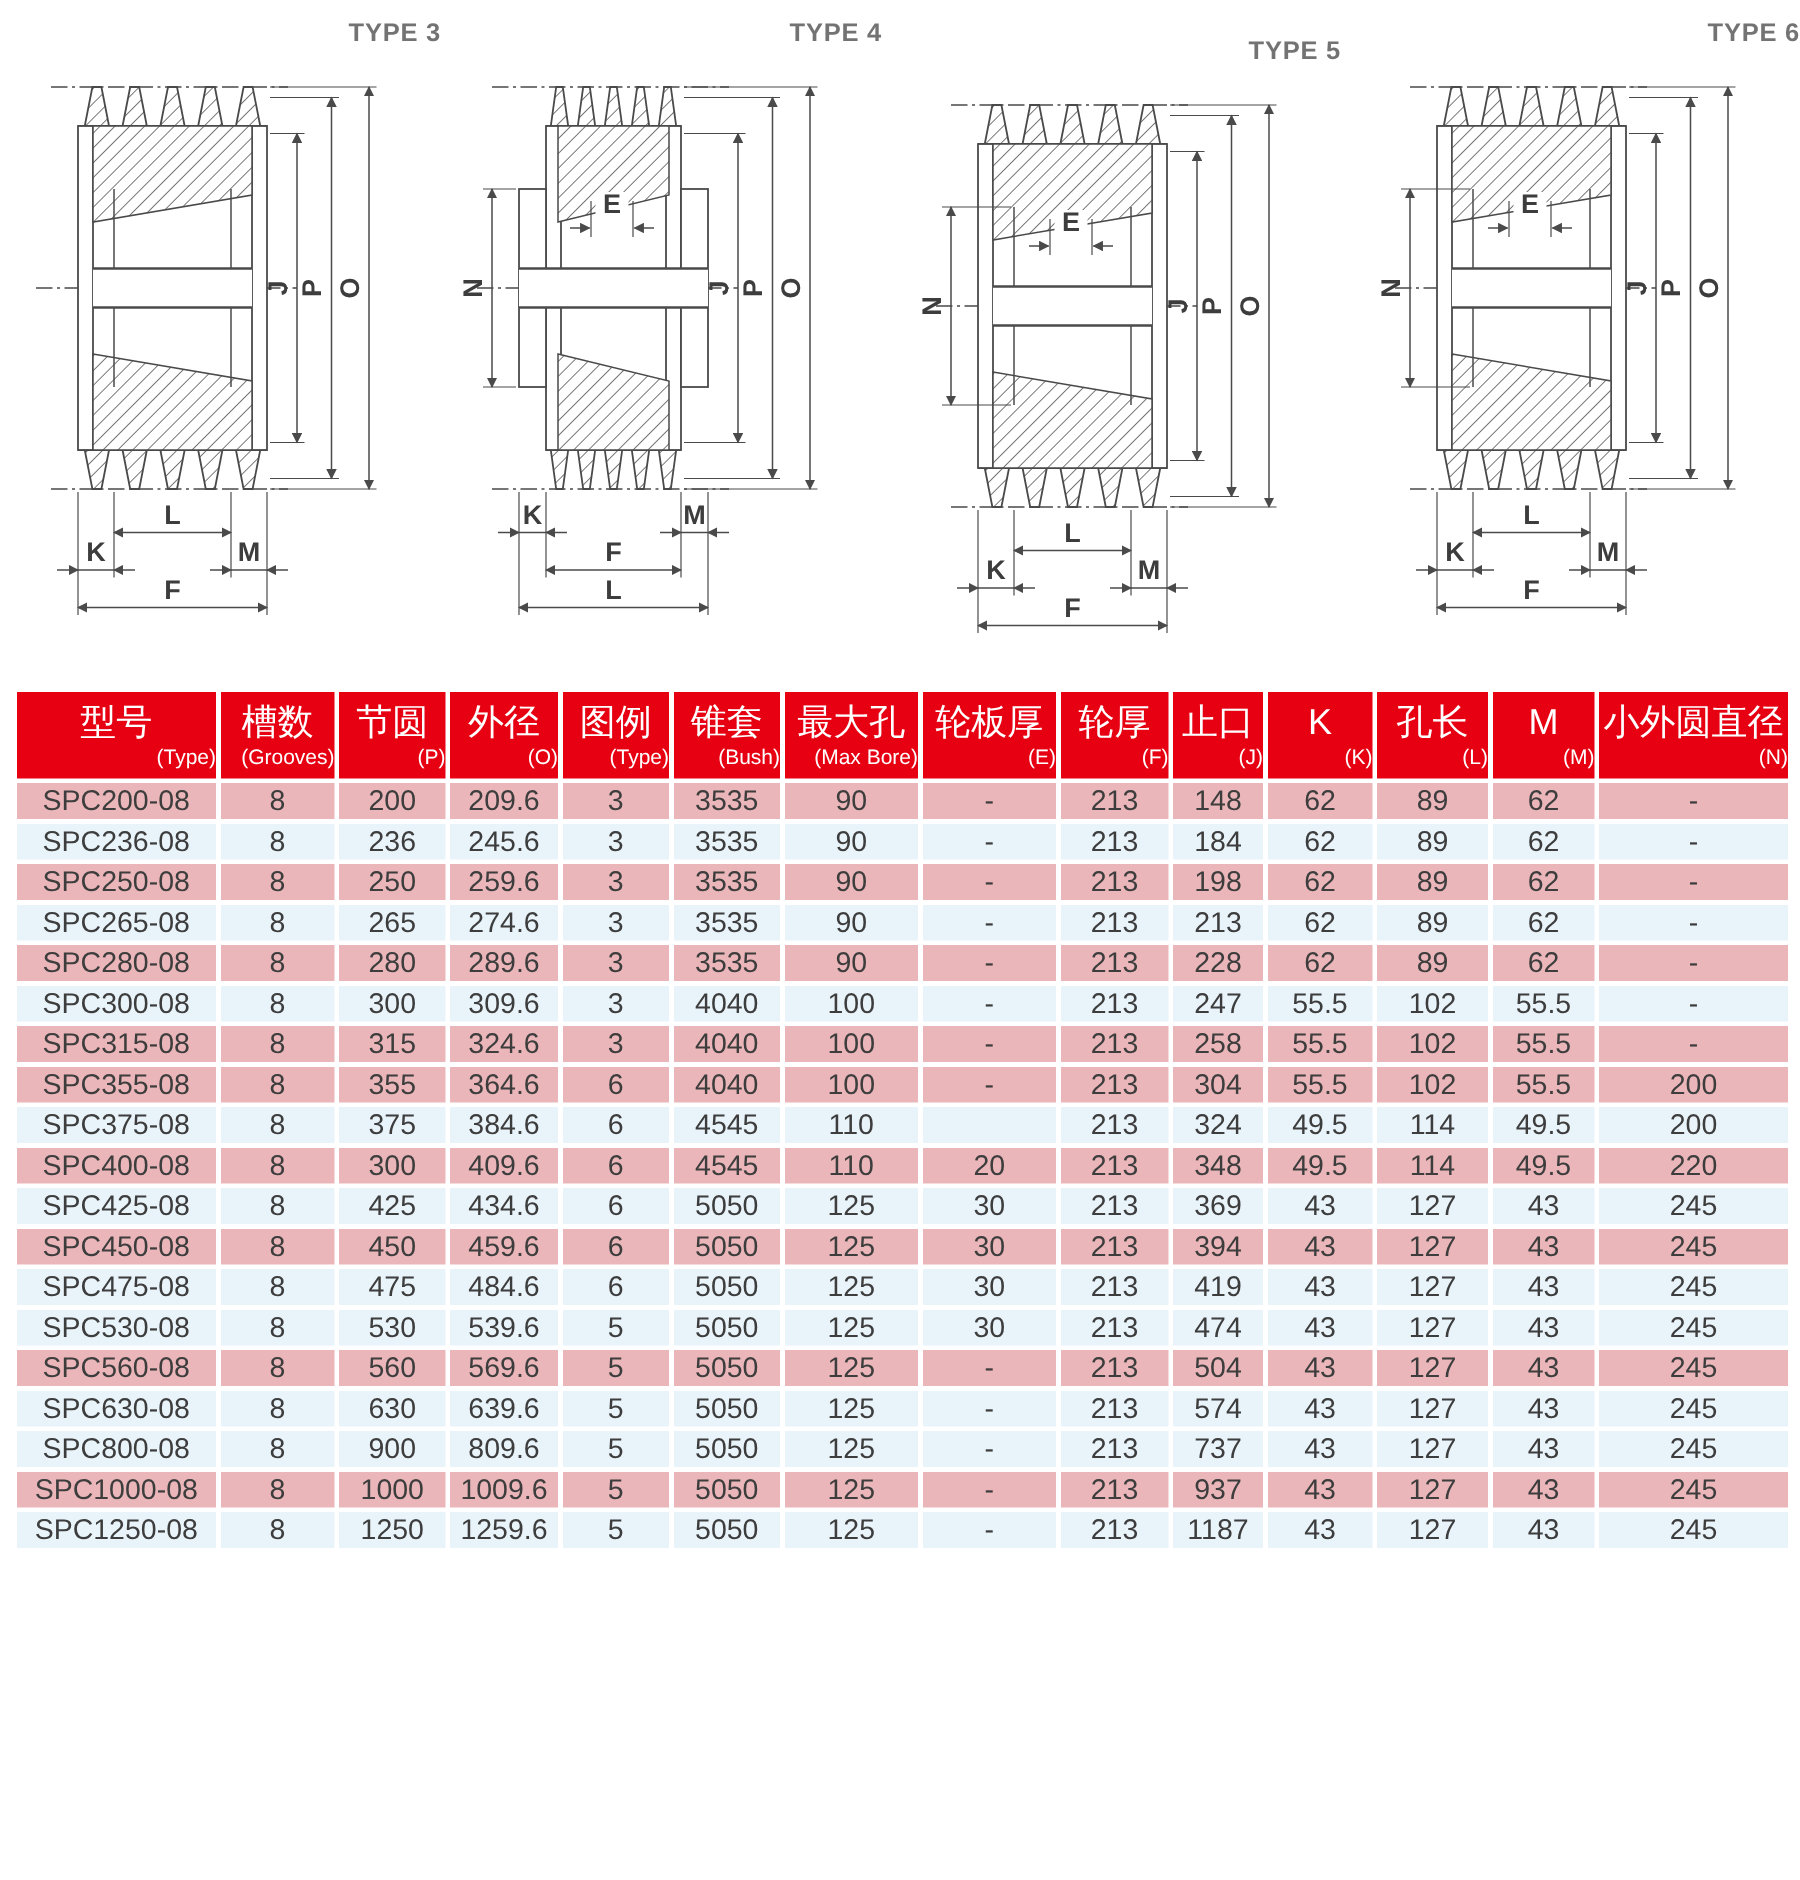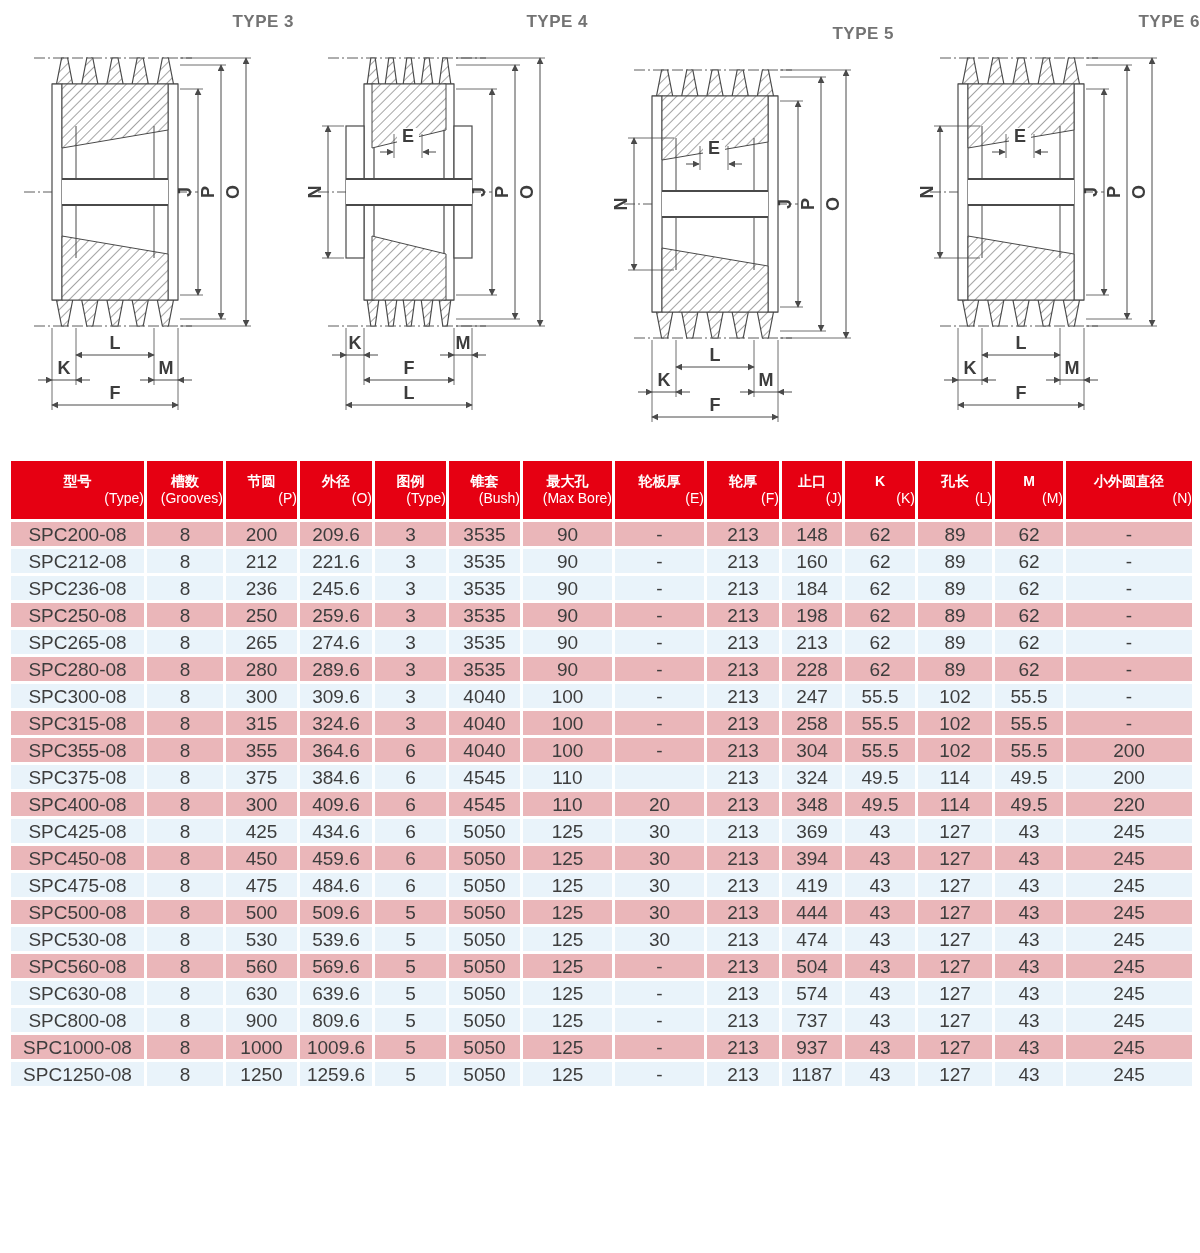--- a/index.html
+++ b/index.html
@@ -21,7 +21,7 @@
   table.spec th,table.spec td{border:3px solid #fff;overflow:hidden;}
   table.spec thead th{background:var(--header-bg);color:var(--header-text);height:61px;
                       text-align:center;vertical-align:middle;padding:0;}
-  table.spec th .zh{font-size:14px;font-weight:700;line-height:1.15;}
+  table.spec th .zh{font-size:24px;font-weight:400;line-height:1.15;}
   table.spec th .en{font-size:14px;font-weight:400;line-height:1.1;margin-top:2px;text-align:right;}
   table.spec tbody td{height:27px;text-align:center;vertical-align:middle;font-size:19px;
                       color:var(--cell-text);padding:0;line-height:1;}

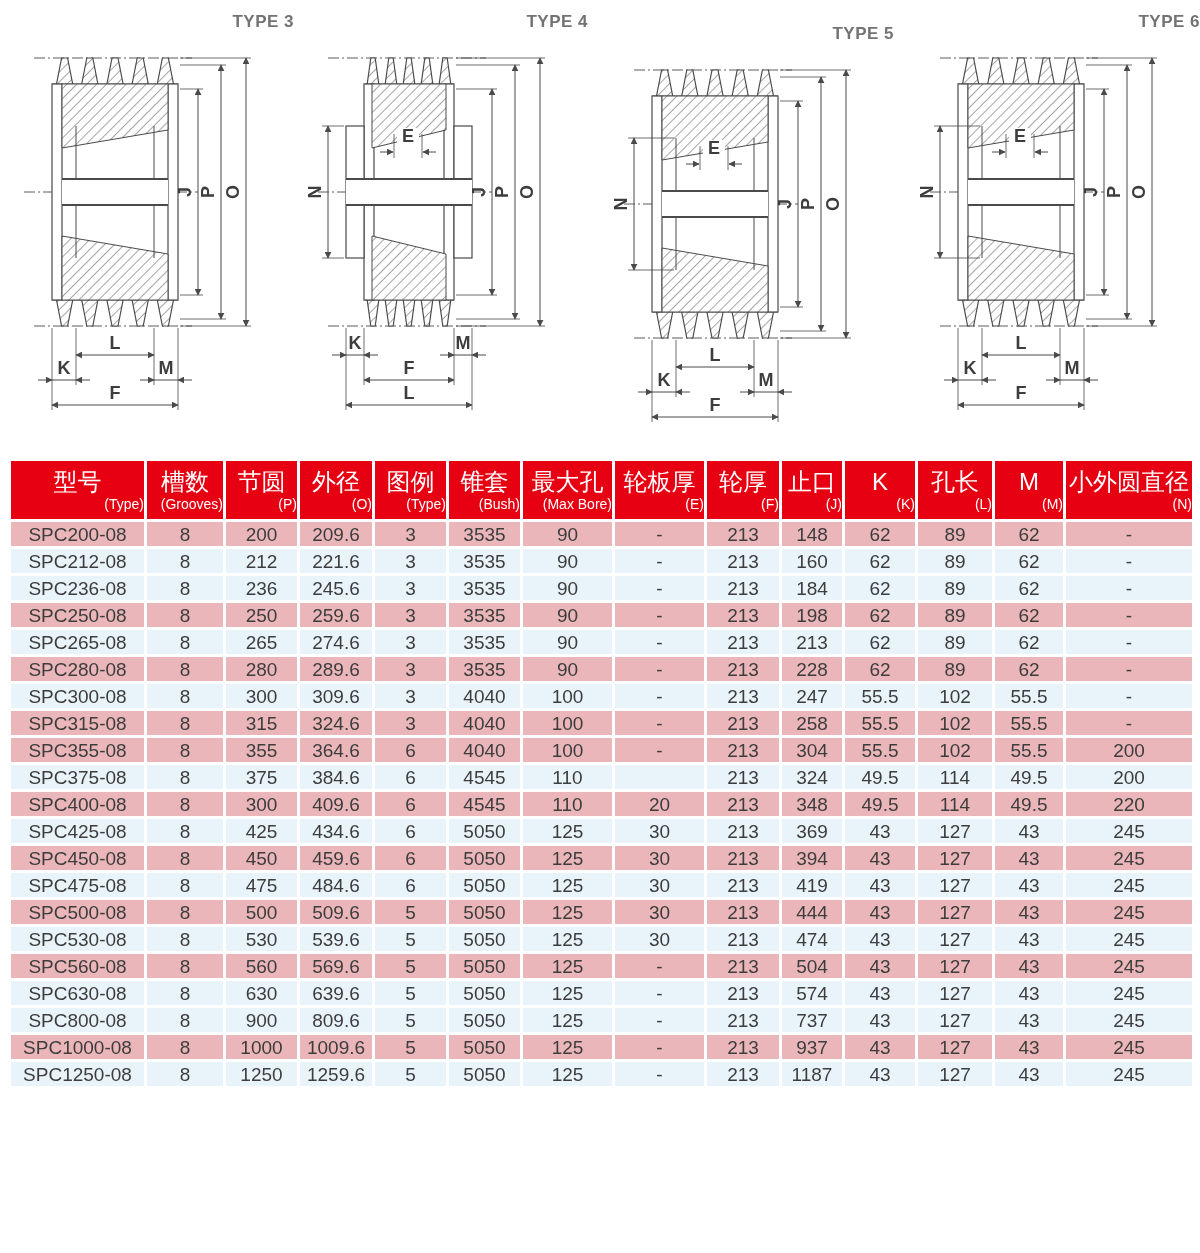--- a/index.html
+++ b/index.html
@@ -401,22 +401,6 @@
           <td>-</td>
         </tr>
         <tr class="even">
-          <td>SPC212-08</td>
-          <td>8</td>
-          <td>212</td>
-          <td>221.6</td>
-          <td>3</td>
-          <td>3535</td>
-          <td>90</td>
-          <td>-</td>
-          <td>213</td>
-          <td>160</td>
-          <td>62</td>
-          <td>89</td>
-          <td>62</td>
-          <td>-</td>
-        </tr>
-        <tr class="even">
           <td>SPC236-08</td>
           <td>8</td>
           <td>236</td>

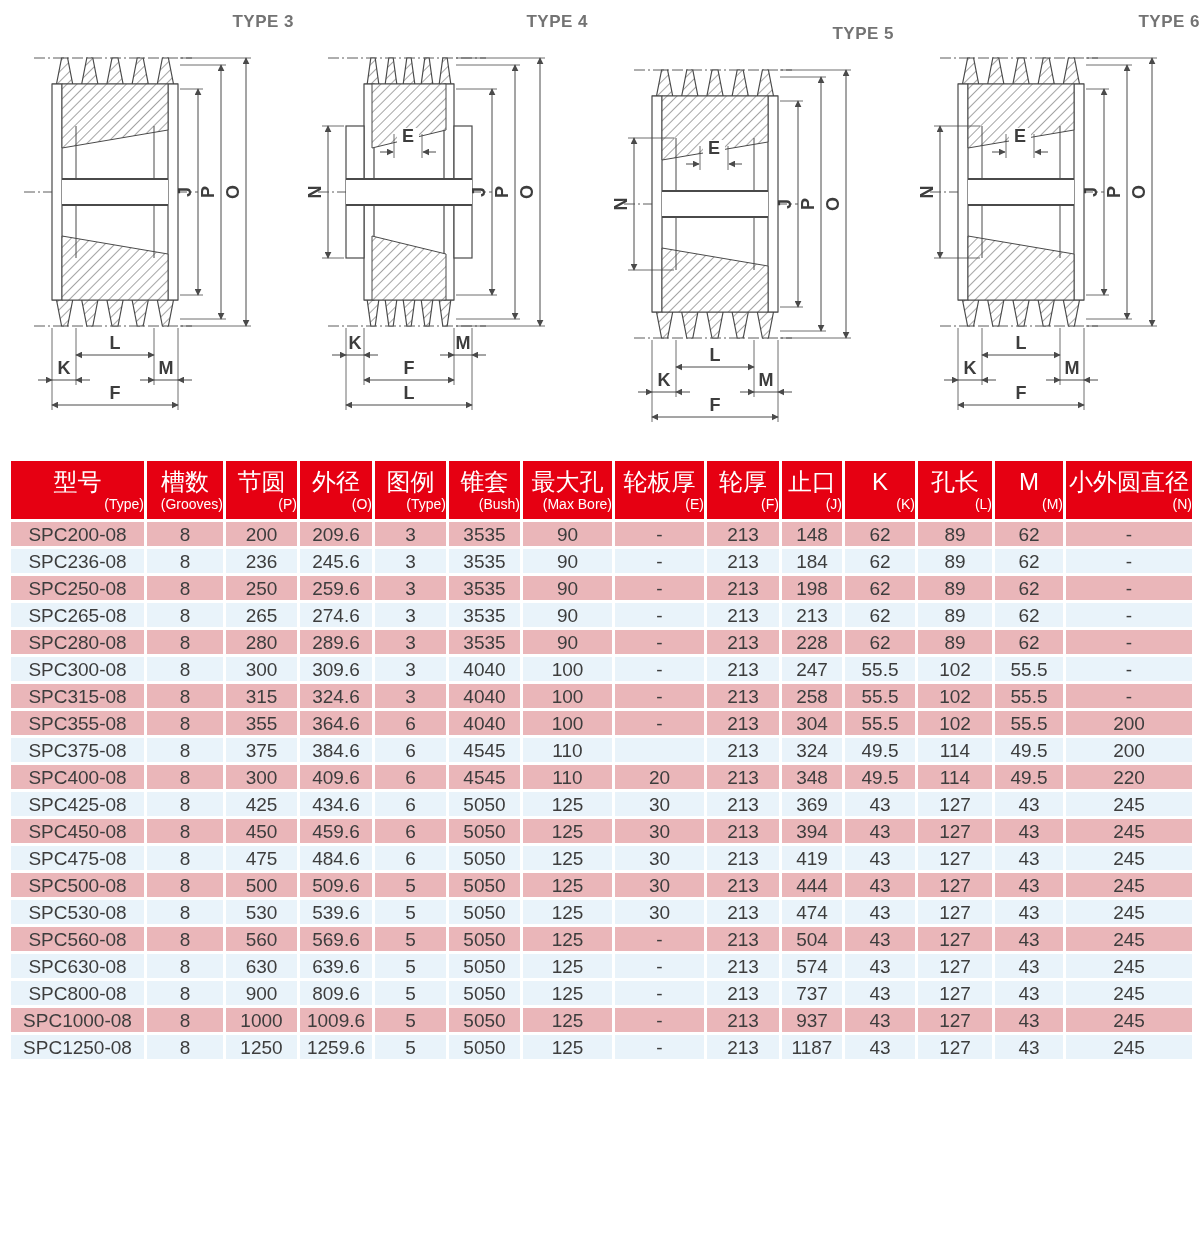--- a/index.html
+++ b/index.html
@@ -592,22 +592,6 @@
           <td>43</td>
           <td>245</td>
         </tr>
-        <tr class="odd">
-          <td>SPC500-08</td>
-          <td>8</td>
-          <td>500</td>
-          <td>509.6</td>
-          <td>5</td>
-          <td>5050</td>
-          <td>125</td>
-          <td>30</td>
-          <td>213</td>
-          <td>444</td>
-          <td>43</td>
-          <td>127</td>
-          <td>43</td>
-          <td>245</td>
-        </tr>
         <tr class="even">
           <td>SPC530-08</td>
           <td>8</td>

